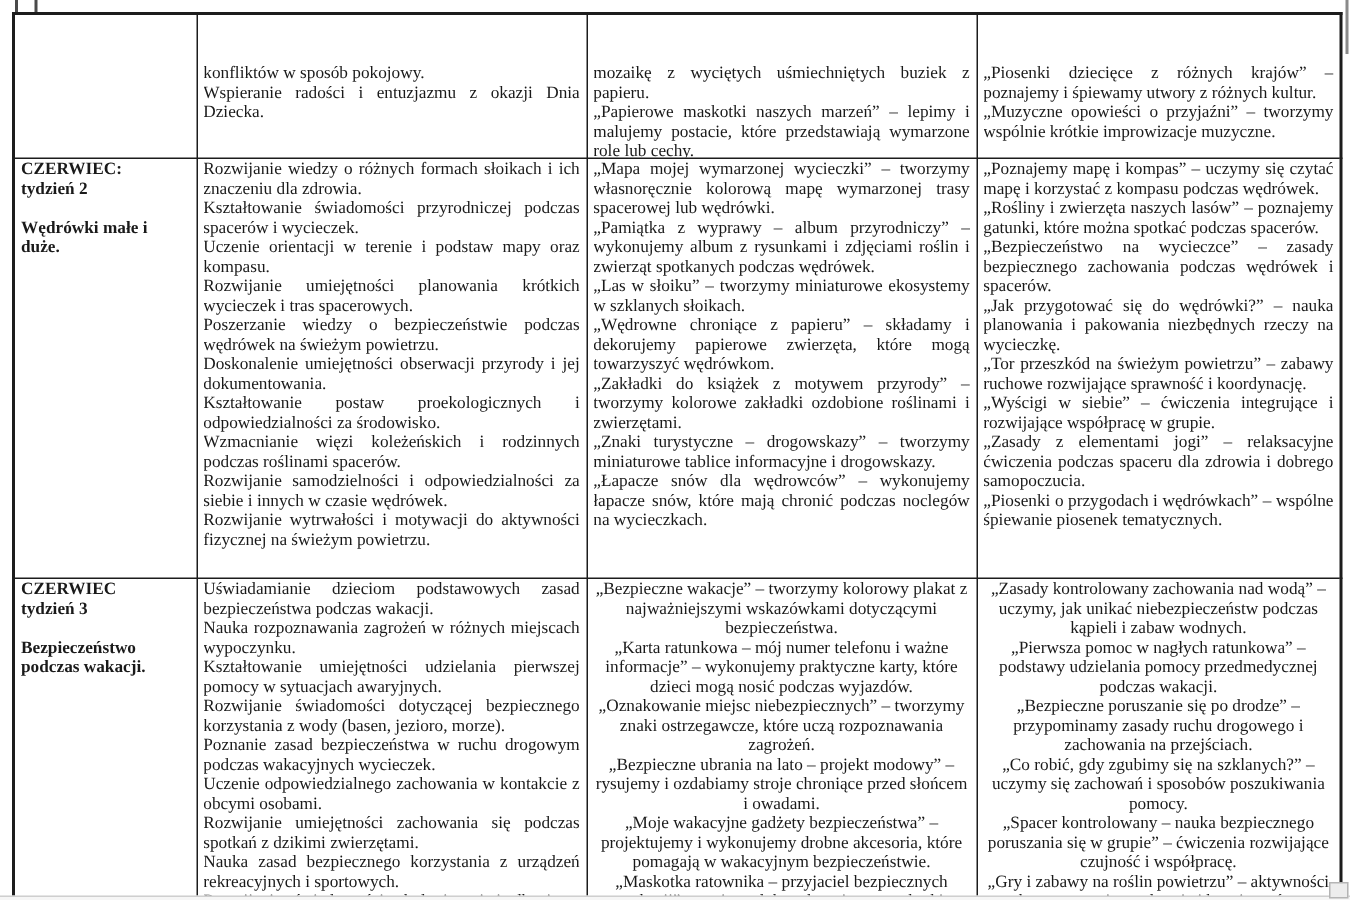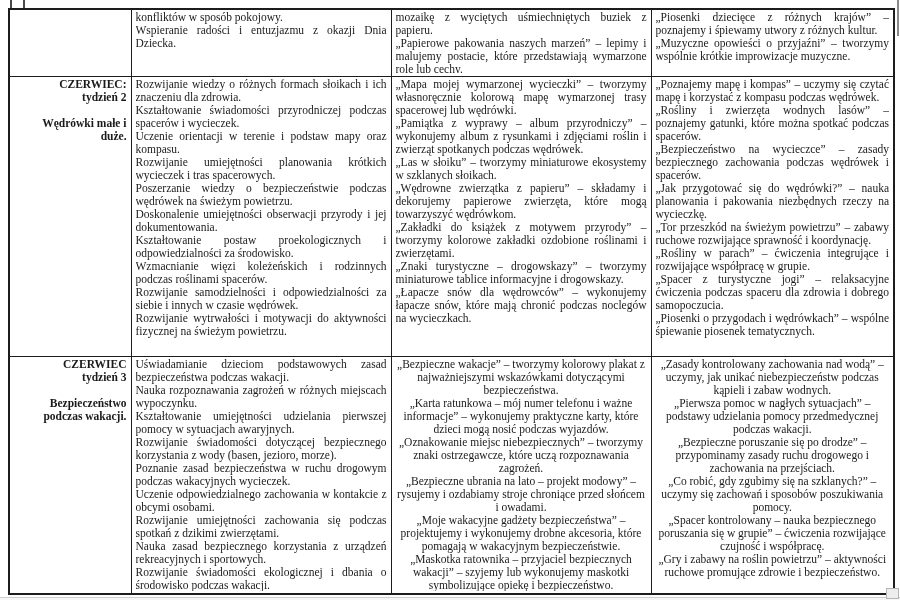--- a/index.html
+++ b/index.html
@@ -40,7 +40,7 @@
     font-size:11.5px;line-height:13px;
   }
   tr.row-1{height:67px;} tr.row-2{height:280px;} tr.row-3{height:238px;}
-  tr.row-1 .cell-inner{height:62px;overflow:hidden;}
+  tr.row-1 .cell-inner{height:62px;overflow:hidden;margin-top:32px;}
   tr.row-2 .cell-inner{height:275px;overflow:hidden;}
   tr.row-3 .cell-inner{height:233px;overflow:hidden;}
 

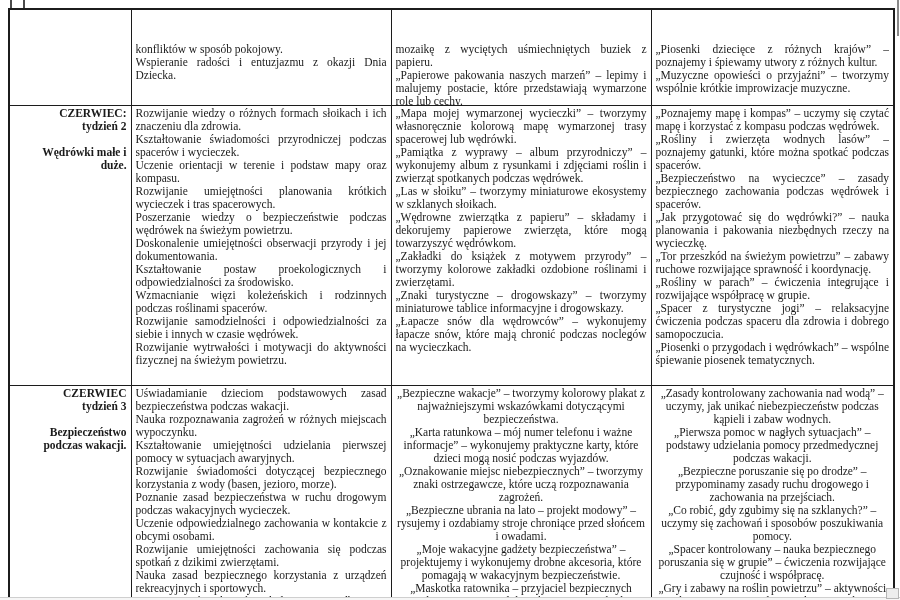--- a/index.html
+++ b/index.html
@@ -80,7 +80,7 @@
           <td class="align-justify">
             <div class="cell-inner">
               <div class="para">mozaikę z wyciętych uśmiechniętych buziek z papieru.</div>
-              <div class="para"><b>„Papierowe pakowania naszych marzeń”</b> – lepimy i malujemy postacie, które przedstawiają wymarzone role lub cechy.</div>
+              <div class="para"><b>„Papierowe maskotki naszych marzeń”</b> – lepimy i malujemy postacie, które przedstawiają wymarzone role lub cechy.</div>
             </div>
           </td>
           <td class="align-justify">

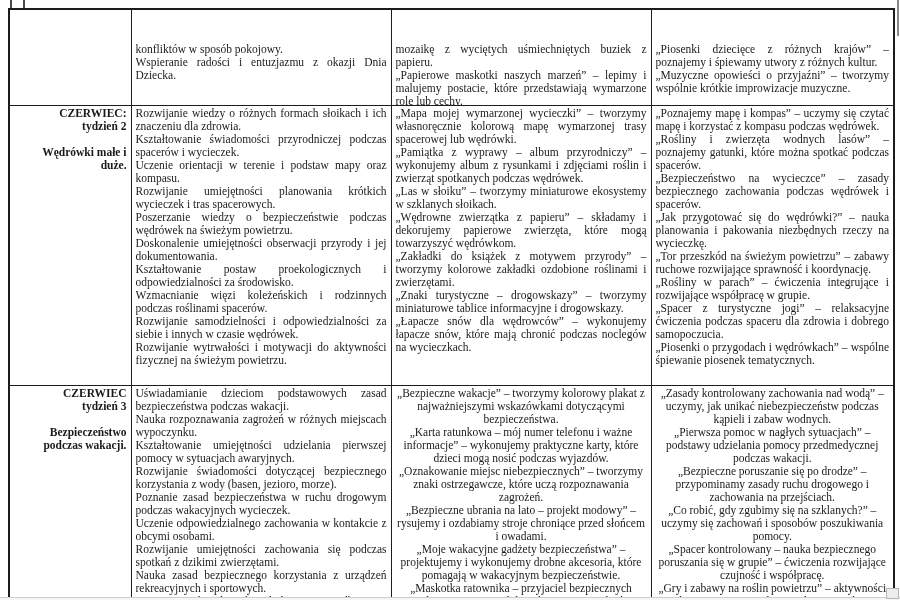--- a/index.html
+++ b/index.html
@@ -47,7 +47,7 @@
   td.head-cell{text-align:center;font-weight:bold;font-size:12px;line-height:14px;}
   td.align-justify .para{text-align:justify;}
   td.align-left .para{text-align:center;}
-  td.head-cell .para{text-align:right;}
+  td.head-cell .para{text-align:left;}
   .para{margin:0;}
   .para b{font-weight:400;}
 </style>

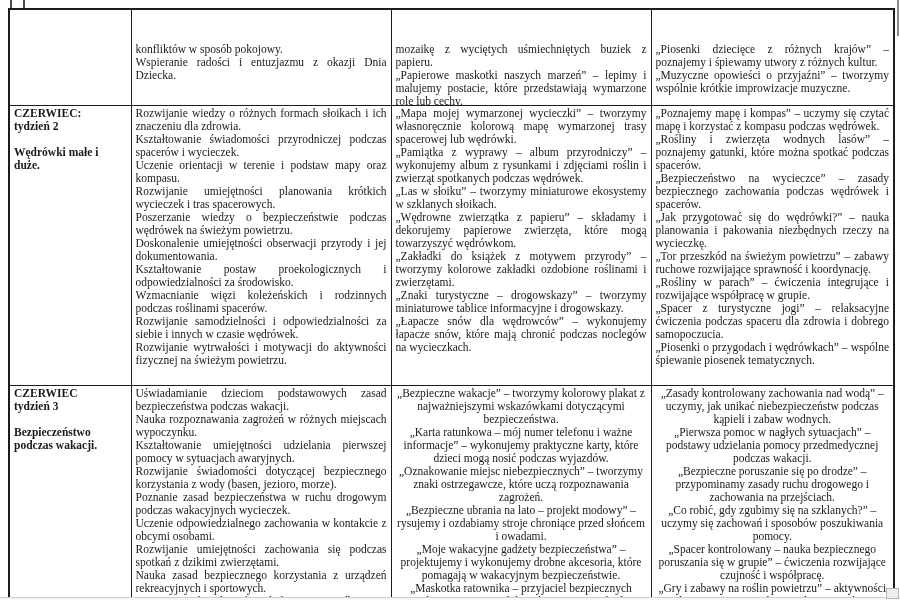--- a/index.html
+++ b/index.html
@@ -127,7 +127,7 @@
           <td class="align-justify">
             <div class="cell-inner">
               <div class="para"><b>„Poznajemy mapę i kompas”</b> – uczymy się czytać mapę i korzystać z kompasu podczas wędrówek.</div>
-              <div class="para"><b>„Rośliny i zwierzęta wodnych lasów”</b> – poznajemy gatunki, które można spotkać podczas spacerów.</div>
+              <div class="para"><b>„Rośliny i zwierzęta naszych lasów”</b> – poznajemy gatunki, które można spotkać podczas spacerów.</div>
               <div class="para"><b>„Bezpieczeństwo na wycieczce”</b> – zasady bezpiecznego zachowania podczas wędrówek i spacerów.</div>
               <div class="para"><b>„Jak przygotować się do wędrówki?”</b> – nauka planowania i pakowania niezbędnych rzeczy na wycieczkę.</div>
               <div class="para"><b>„Tor przeszkód na świeżym powietrzu”</b> – zabawy ruchowe rozwijające sprawność i koordynację.</div>

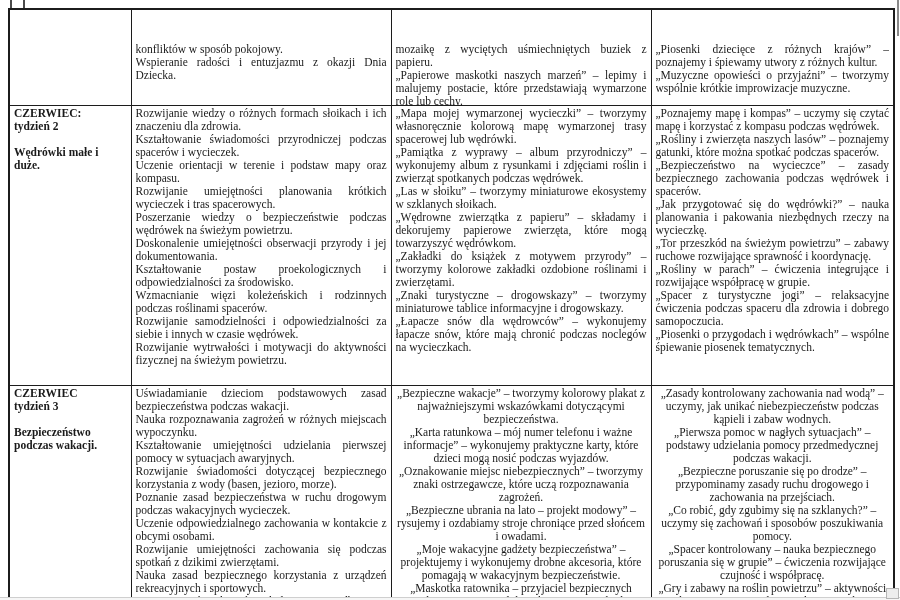--- a/index.html
+++ b/index.html
@@ -118,7 +118,7 @@
               <div class="para"><b>„Mapa mojej wymarzonej wycieczki”</b> – tworzymy własnoręcznie kolorową mapę wymarzonej trasy spacerowej lub wędrówki.</div>
               <div class="para"><b>„Pamiątka z wyprawy – album przyrodniczy”</b> – wykonujemy album z rysunkami i zdjęciami roślin i zwierząt spotkanych podczas wędrówek.</div>
               <div class="para"><b>„Las w słoiku”</b> – tworzymy miniaturowe ekosystemy w szklanych słoikach.</div>
-              <div class="para"><b>„Wędrowne zwierzątka z papieru”</b> – składamy i dekorujemy papierowe zwierzęta, które mogą towarzyszyć wędrówkom.</div>
+              <div class="para"><b>„Wędrowne chroniące z papieru”</b> – składamy i dekorujemy papierowe zwierzęta, które mogą towarzyszyć wędrówkom.</div>
               <div class="para"><b>„Zakładki do książek z motywem przyrody”</b> – tworzymy kolorowe zakładki ozdobione roślinami i zwierzętami.</div>
               <div class="para"><b>„Znaki turystyczne – drogowskazy”</b> – tworzymy miniaturowe tablice informacyjne i drogowskazy.</div>
               <div class="para"><b>„Łapacze snów dla wędrowców”</b> – wykonujemy łapacze snów, które mają chronić podczas noclegów na wycieczkach.</div>

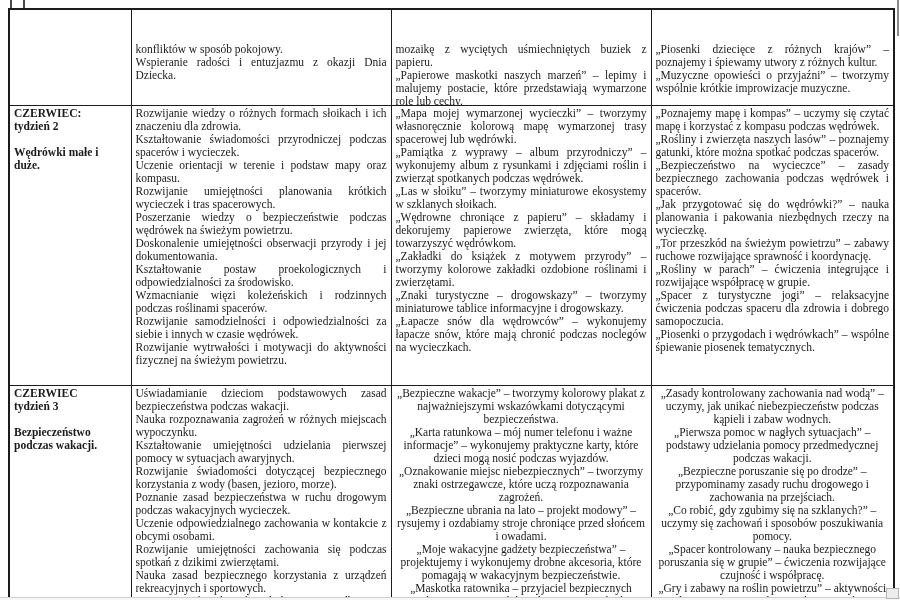--- a/index.html
+++ b/index.html
@@ -131,7 +131,7 @@
               <div class="para"><b>„Bezpieczeństwo na wycieczce”</b> – zasady bezpiecznego zachowania podczas wędrówek i spacerów.</div>
               <div class="para"><b>„Jak przygotować się do wędrówki?”</b> – nauka planowania i pakowania niezbędnych rzeczy na wycieczkę.</div>
               <div class="para"><b>„Tor przeszkód na świeżym powietrzu”</b> – zabawy ruchowe rozwijające sprawność i koordynację.</div>
-              <div class="para"><b>„Rośliny w parach”</b> – ćwiczenia integrujące i rozwijające współpracę w grupie.</div>
+              <div class="para"><b>„Wyścigi w siebie”</b> – ćwiczenia integrujące i rozwijające współpracę w grupie.</div>
               <div class="para"><b>„Spacer z turystyczne jogi”</b> – relaksacyjne ćwiczenia podczas spaceru dla zdrowia i dobrego samopoczucia.</div>
               <div class="para"><b>„Piosenki o przygodach i wędrówkach”</b> – wspólne śpiewanie piosenek tematycznych.</div>
             </div>

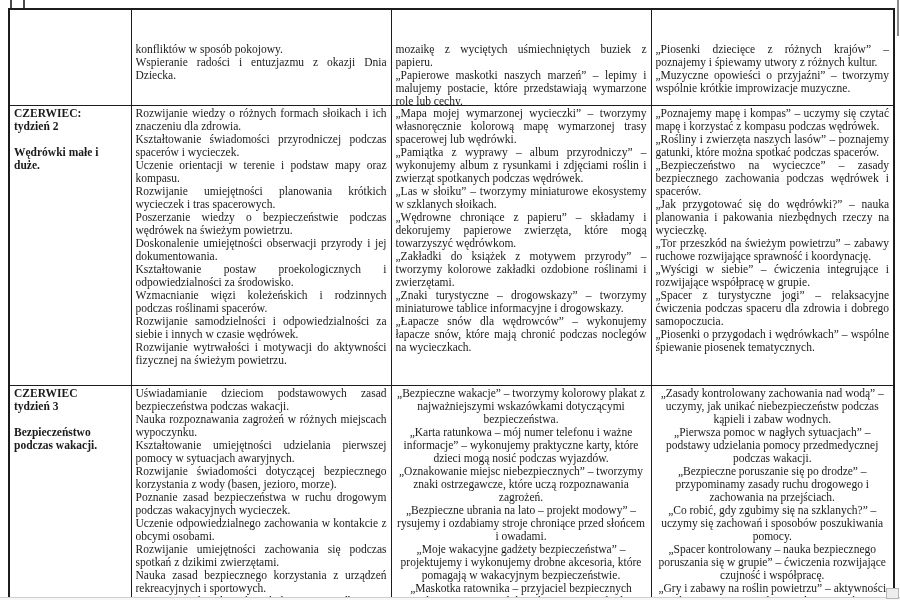--- a/index.html
+++ b/index.html
@@ -132,7 +132,7 @@
               <div class="para"><b>„Jak przygotować się do wędrówki?”</b> – nauka planowania i pakowania niezbędnych rzeczy na wycieczkę.</div>
               <div class="para"><b>„Tor przeszkód na świeżym powietrzu”</b> – zabawy ruchowe rozwijające sprawność i koordynację.</div>
               <div class="para"><b>„Wyścigi w siebie”</b> – ćwiczenia integrujące i rozwijające współpracę w grupie.</div>
-              <div class="para"><b>„Spacer z turystyczne jogi”</b> – relaksacyjne ćwiczenia podczas spaceru dla zdrowia i dobrego samopoczucia.</div>
+              <div class="para"><b>„Zasady z elementami jogi”</b> – relaksacyjne ćwiczenia podczas spaceru dla zdrowia i dobrego samopoczucia.</div>
               <div class="para"><b>„Piosenki o przygodach i wędrówkach”</b> – wspólne śpiewanie piosenek tematycznych.</div>
             </div>
           </td>

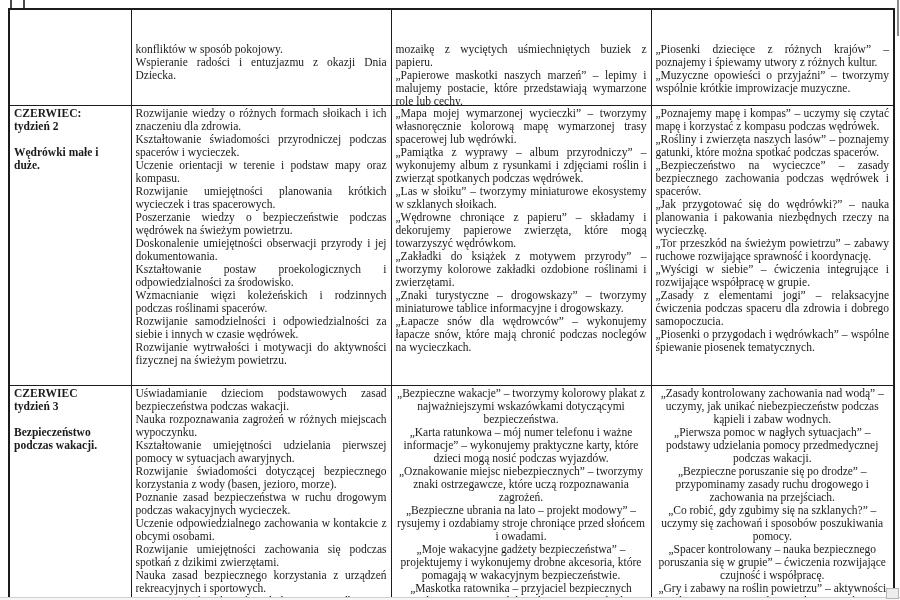--- a/index.html
+++ b/index.html
@@ -172,7 +172,7 @@
           <td class="align-left">
             <div class="cell-inner">
               <div class="para"><b>„Zasady kontrolowany zachowania nad wodą”</b> – uczymy, jak unikać niebezpieczeństw podczas kąpieli i zabaw wodnych.</div>
-              <div class="para"><b>„Pierwsza pomoc w nagłych sytuacjach”</b> – podstawy udzielania pomocy przedmedycznej podczas wakacji.</div>
+              <div class="para"><b>„Pierwsza pomoc w nagłych ratunkowa”</b> – podstawy udzielania pomocy przedmedycznej podczas wakacji.</div>
               <div class="para"><b>„Bezpieczne poruszanie się po drodze”</b> – przypominamy zasady ruchu drogowego i zachowania na przejściach.</div>
               <div class="para"><b>„Co robić, gdy zgubimy się na szklanych?”</b> – uczymy się zachowań i sposobów poszukiwania pomocy.</div>
               <div class="para"><b>„Spacer kontrolowany – nauka bezpiecznego poruszania się w grupie”</b> – ćwiczenia rozwijające czujność i współpracę.</div>

